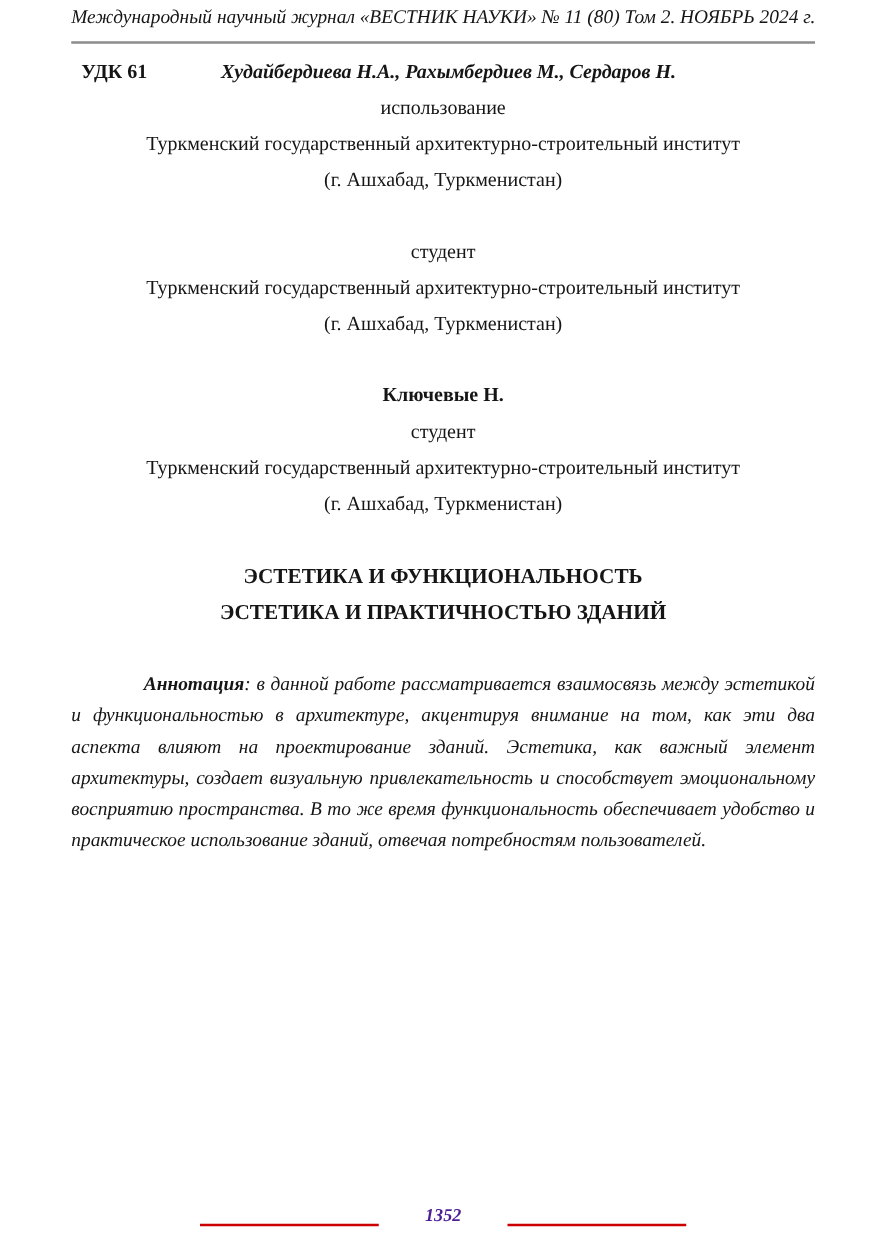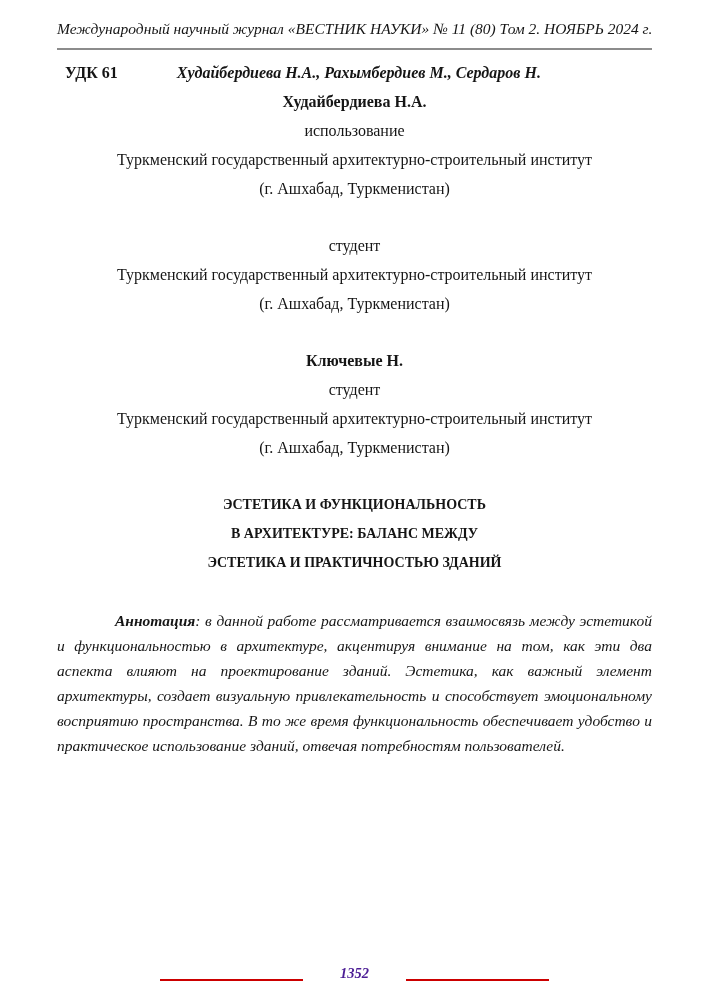--- a/index.html
+++ b/index.html
@@ -17,7 +17,7 @@
 
   .journal-header {
     margin: 0;
-    padding-top: 19px;
+    padding-top: 4px;
     text-align: center;
     font-style: italic;
     font-size: 15.5px;

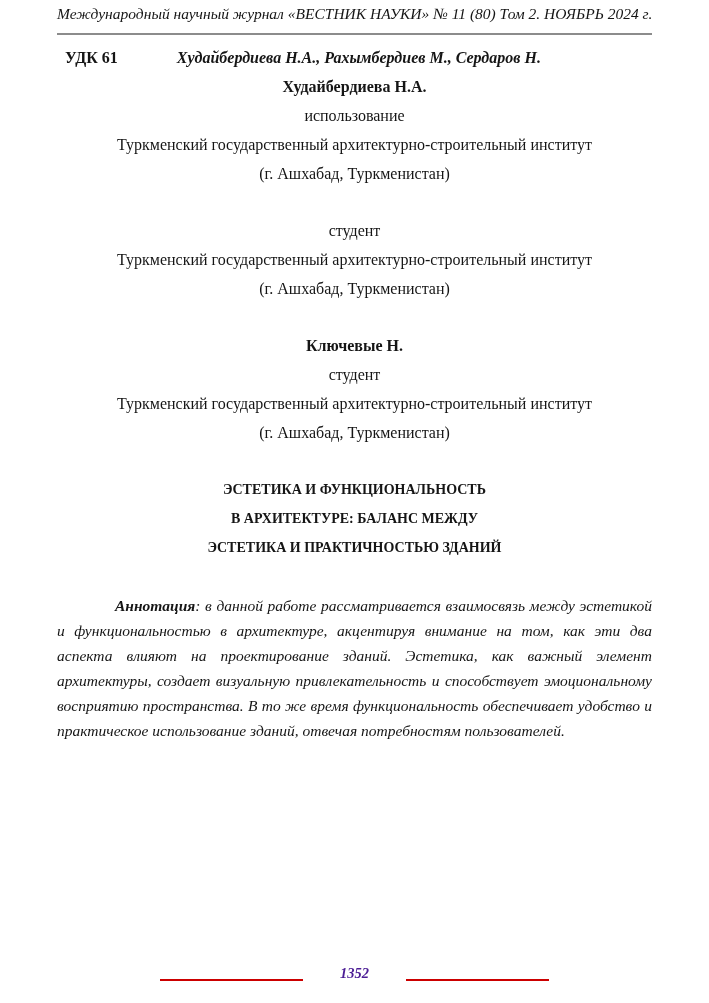--- a/index.html
+++ b/index.html
@@ -108,7 +108,6 @@
     </p>
 
     <div class="author-block">
-      <div class="author-name">Худайбердиева Н.А.</div>
       <div class="author-role">использование</div>
       <div class="author-affiliation">Туркменский государственный архитектурно-строительный институт</div>
       <div class="author-location">(г. Ашхабад, Туркменистан)</div>

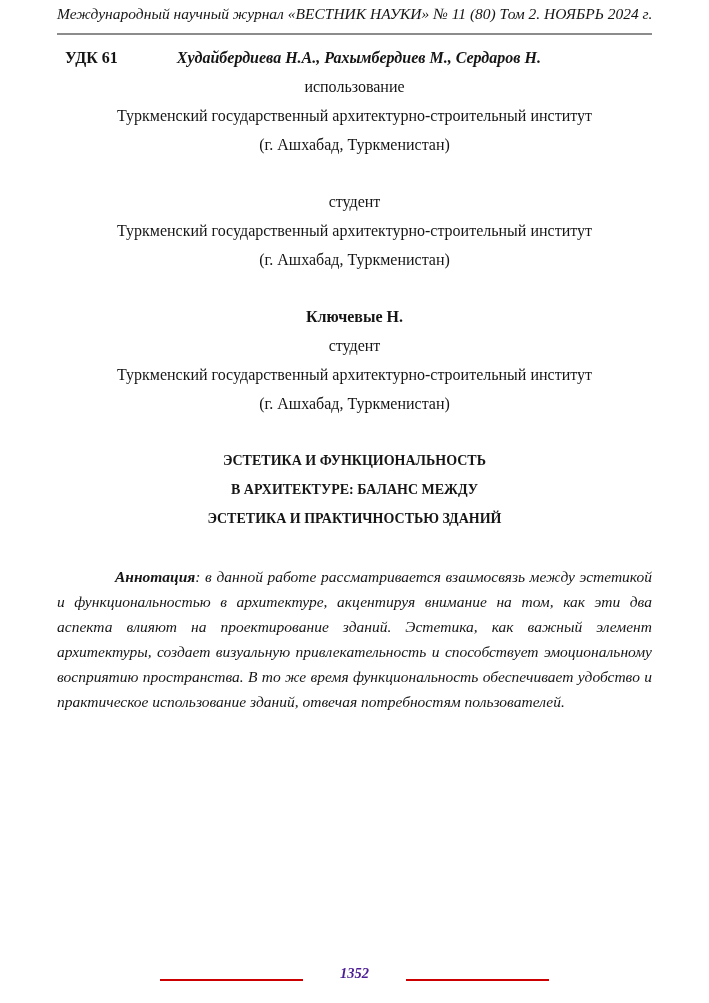--- a/index.html
+++ b/index.html
@@ -52,7 +52,7 @@
     margin: 27px 0 0 0;
     text-align: center;
     font-weight: bold;
-    font-size: 14px;
+    font-size: 17px;
     line-height: 29px;
   }
 

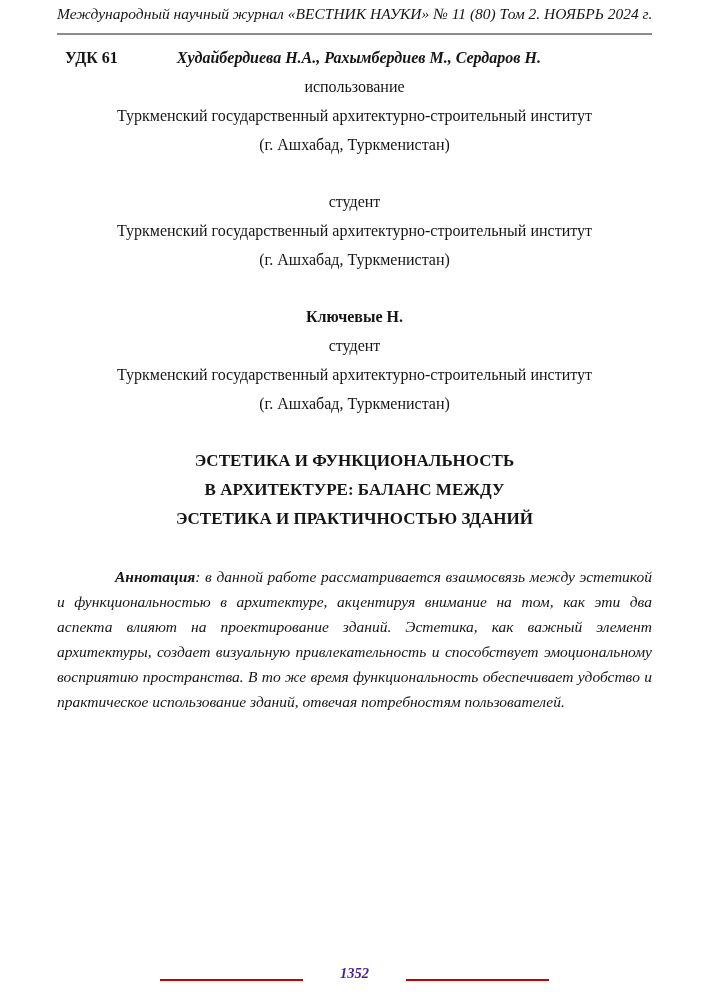--- a/index.html
+++ b/index.html
@@ -128,7 +128,6 @@
 
     <h1 class="article-title">
       <div>ЭСТЕТИКА И ФУНКЦИОНАЛЬНОСТЬ</div>
-      <div>В АРХИТЕКТУРЕ: БАЛАНС МЕЖДУ</div>
       <div>ЭСТЕТИКА И ПРАКТИЧНОСТЬЮ ЗДАНИЙ</div>
     </h1>
 

